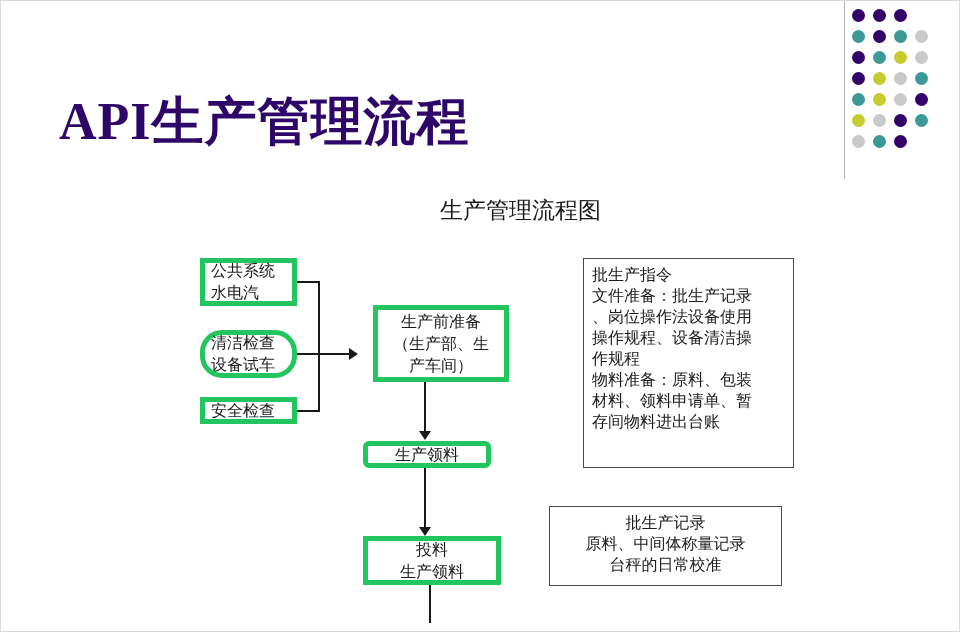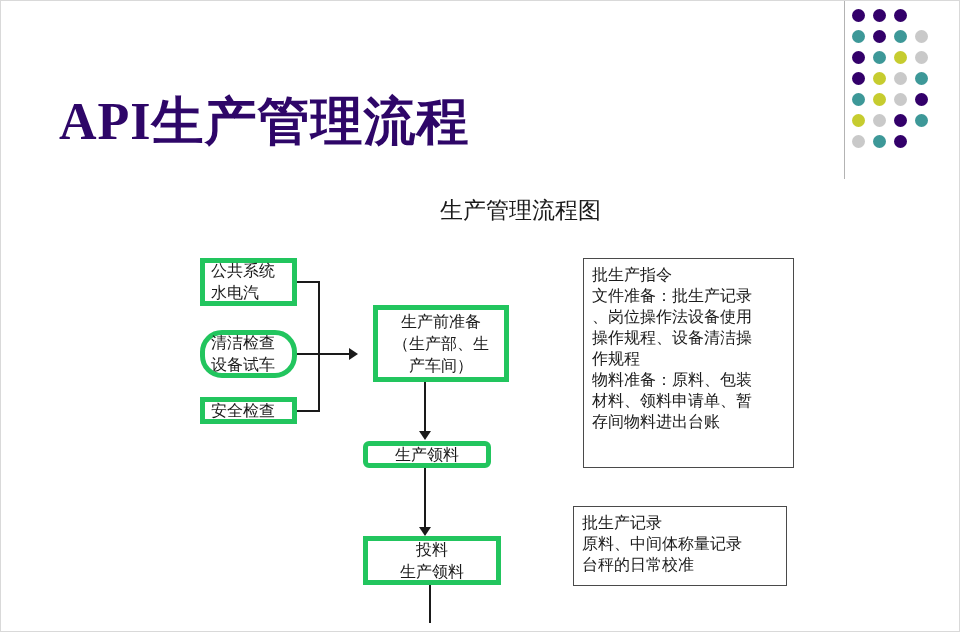--- a/index.html
+++ b/index.html
@@ -156,7 +156,7 @@
 物料准备：原料、包装
 材料、领料申请单、暂
 存间物料进出台账</div>
-  <div class="note" style="left:572px;top:505px;width:214px;height:80px;">批生产记录
+  <div class="note" style="left:548px;top:505px;width:233px;height:80px;text-align:center;">批生产记录
 原料、中间体称量记录
 台秤的日常校准</div>
 

